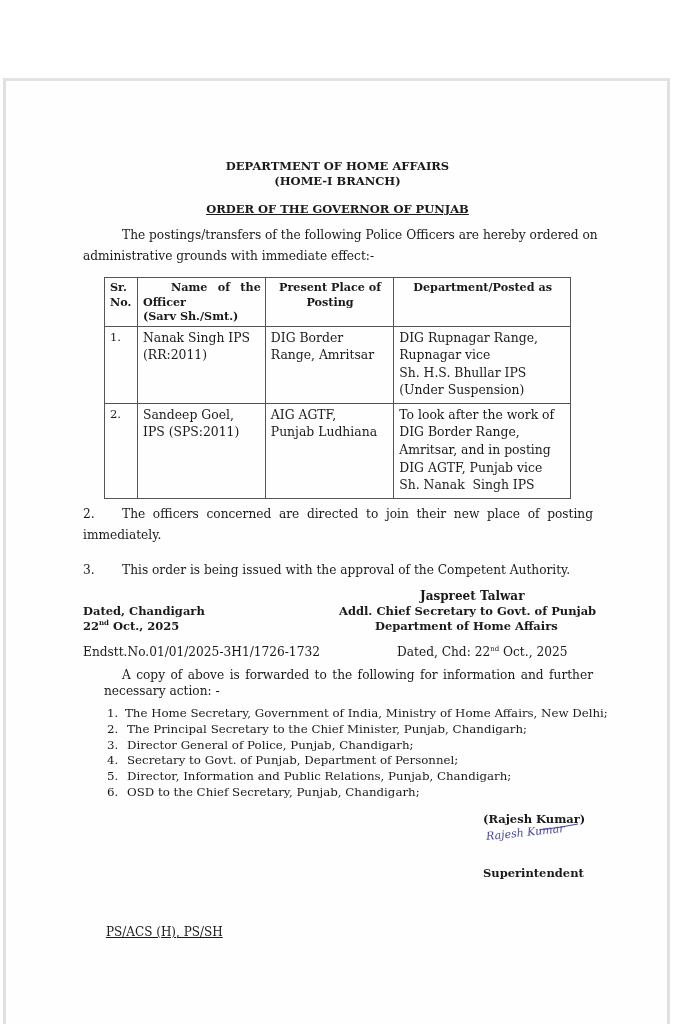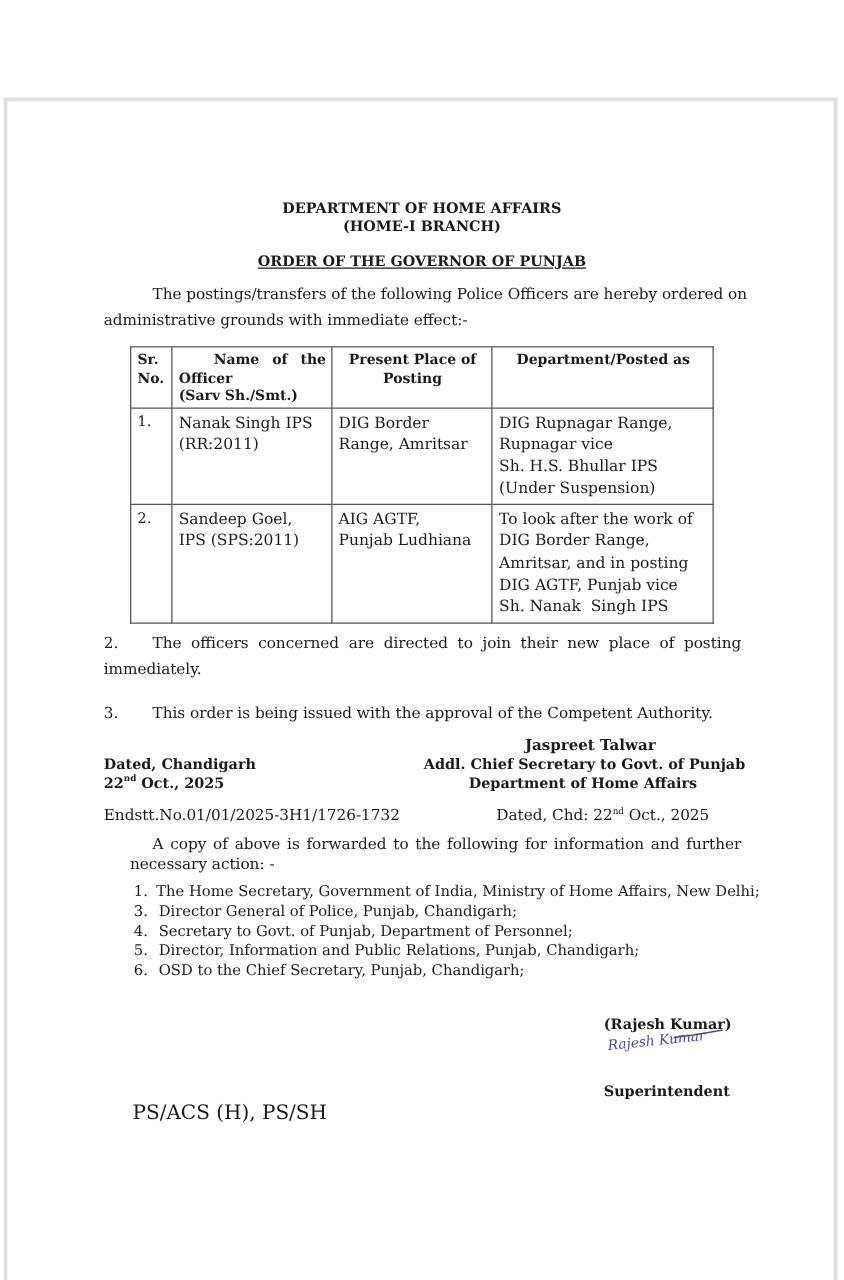--- a/index.html
+++ b/index.html
@@ -133,6 +133,7 @@
 
 <div class="abs list" style="left:107px; top:706px;">
   <div><span class="n" style="width:18px">1.</span><span>The Home Secretary, Government of India, Ministry of Home Affairs, New Delhi;</span></div>
+  <div><span class="n">2.</span><span>The Principal Secretary to the Chief Minister, Punjab, Chandigarh;</span></div>
   <div><span class="n">3.</span><span>Director General of Police, Punjab, Chandigarh;</span></div>
   <div><span class="n">4.</span><span>Secretary to Govt. of Punjab, Department of Personnel;</span></div>
   <div><span class="n">5.</span><span>Director, Information and Public Relations, Punjab, Chandigarh;</span></div>

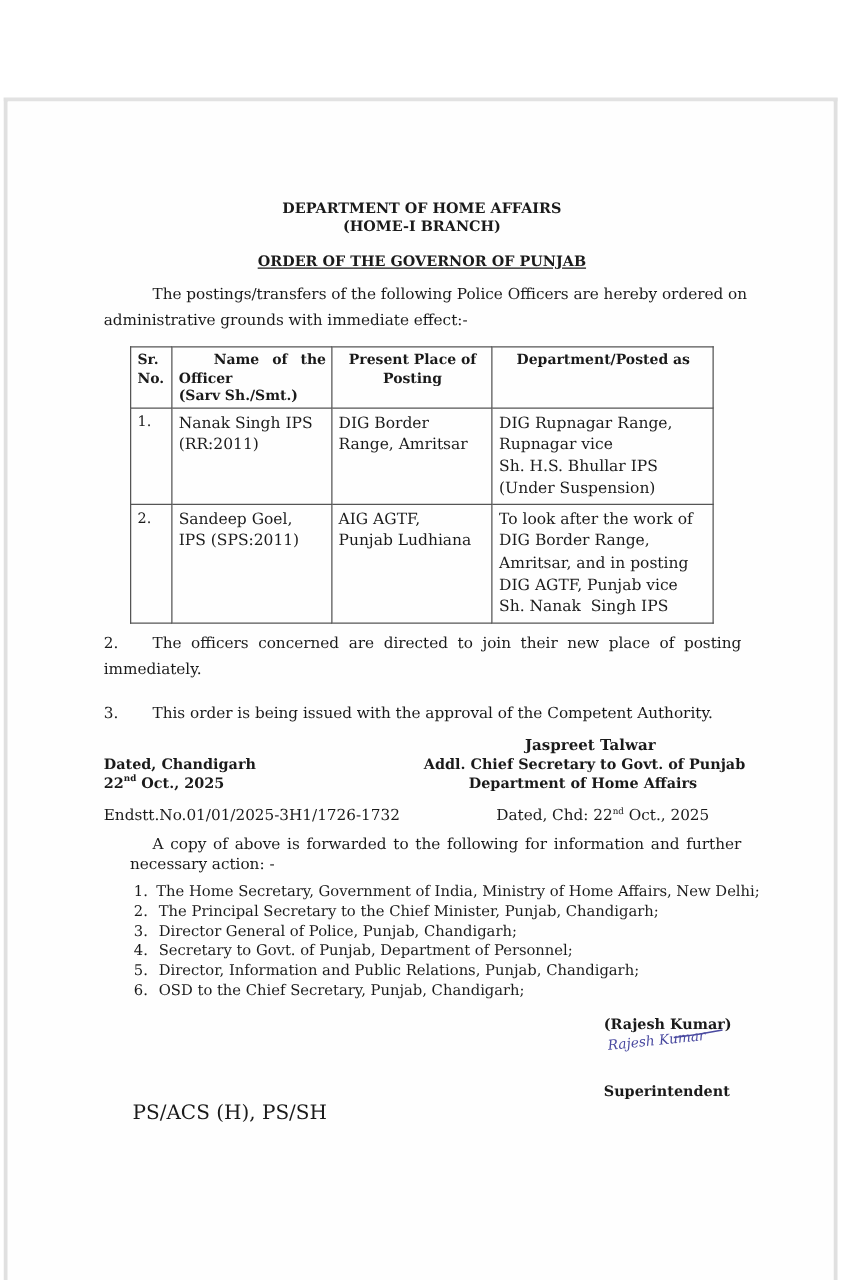--- a/index.html
+++ b/index.html
@@ -149,6 +149,6 @@
 <div class="abs b" style="left:483px; top:812px; font-size:11.5px;">(Rajesh Kumar)</div>
 <div class="abs b" style="left:483px; top:866px; font-size:11.5px;">Superintendent</div>
 
-<div class="abs" style="left:106px; top:880px; font-size:16px;">PS/ACS (H), PS/SH</div>
+<div class="abs" style="left:106px; top:925px; font-size:12px;text-decoration:underline;">PS/ACS (H), PS/SH</div>
 
 </body></html>

